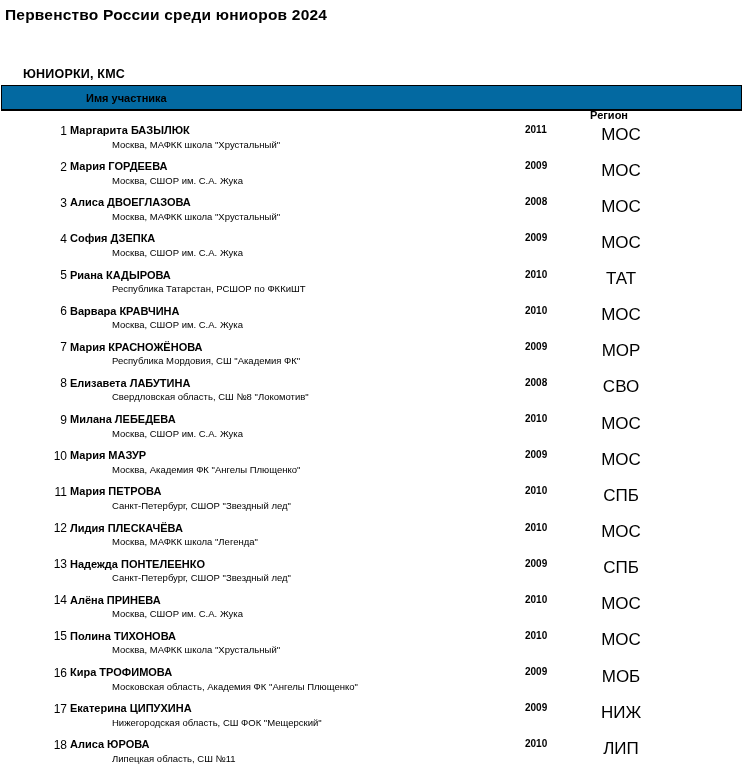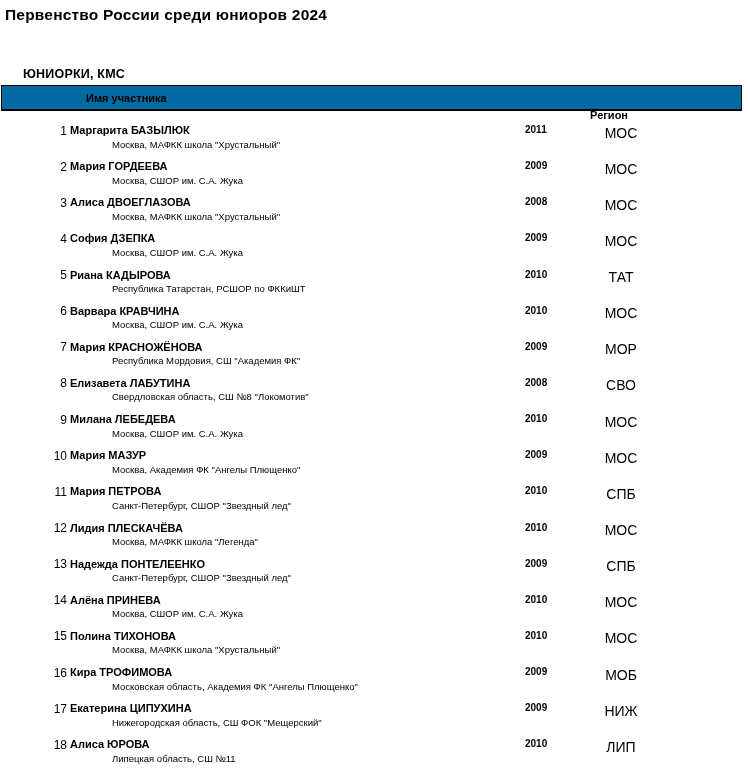--- a/index.html
+++ b/index.html
@@ -123,7 +123,7 @@
     top: 3.5px;
     width: 74px;
     text-align: center;
-    font-size: 14px;
+    font-size: 17px;
     font-weight: normal;
     white-space: nowrap;
   }

